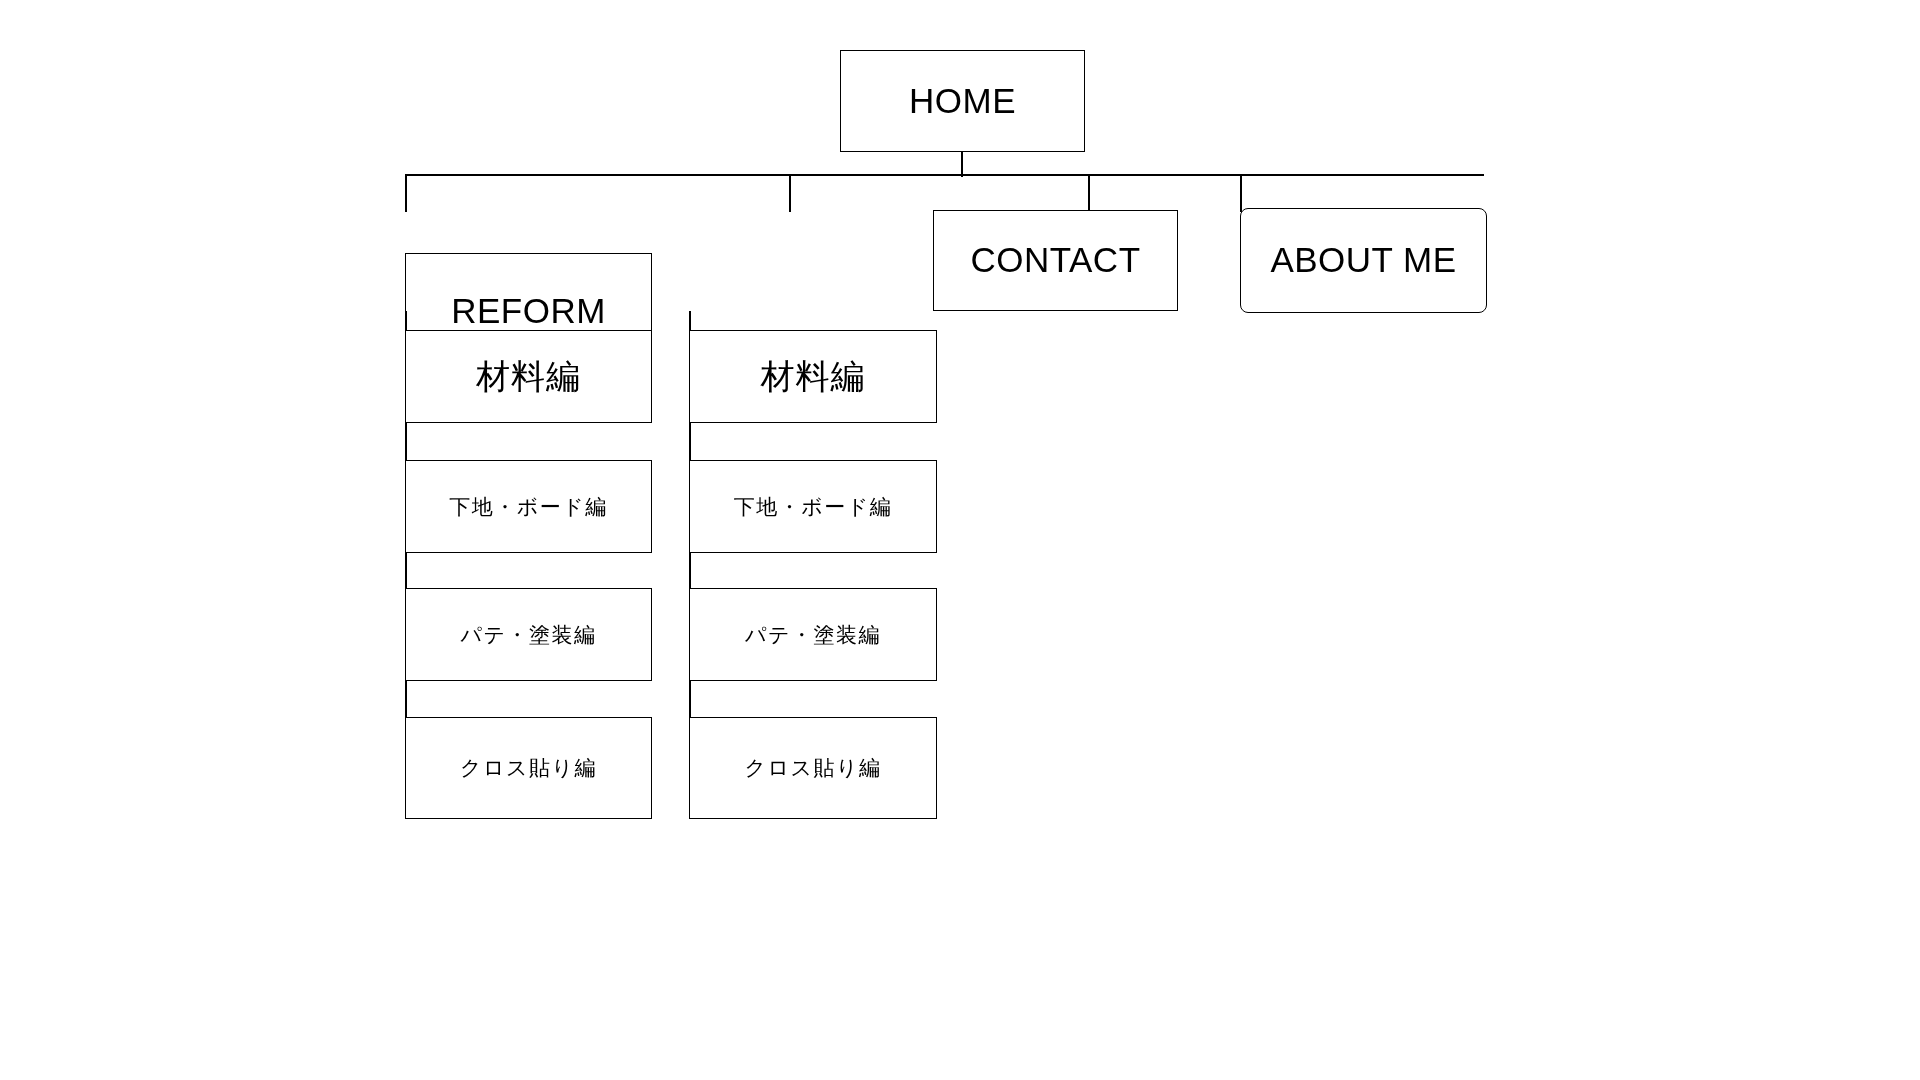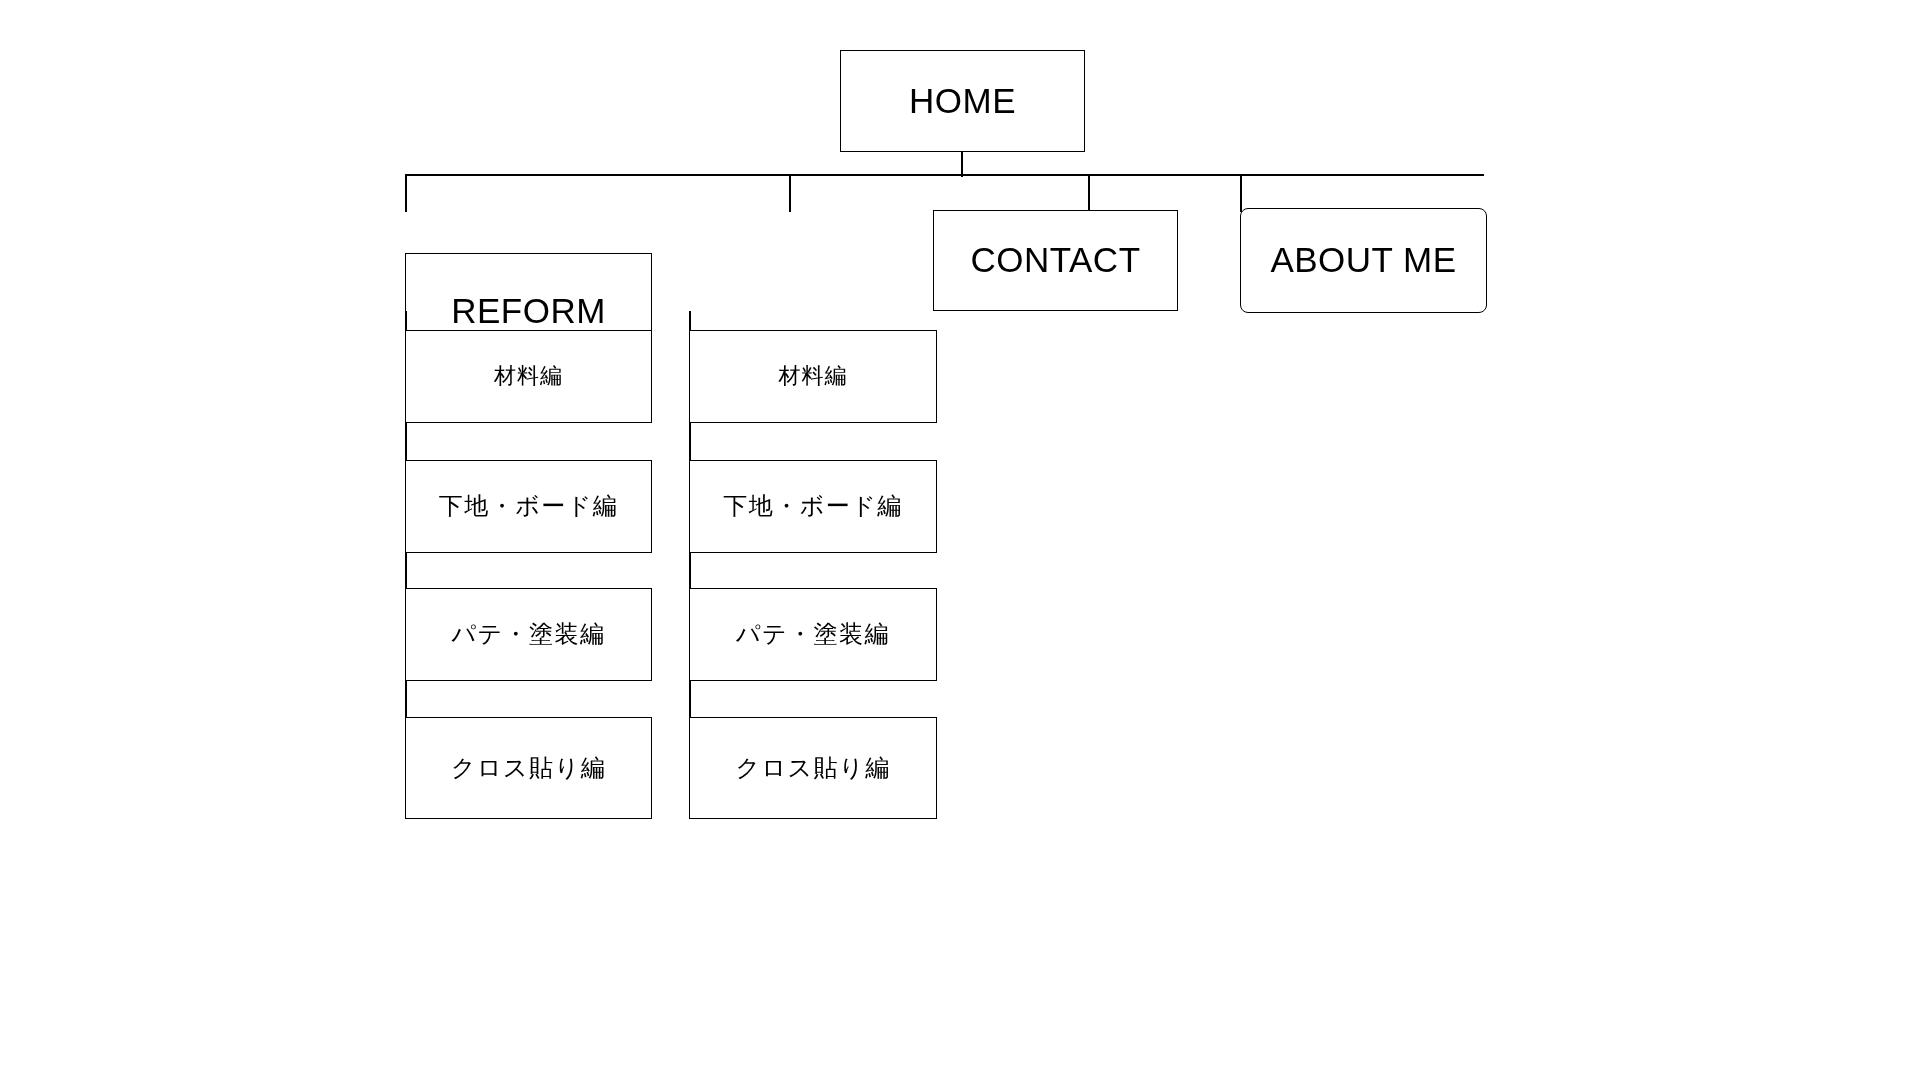--- a/index.html
+++ b/index.html
@@ -33,7 +33,7 @@
   }
   .node.level-0 { font-size: 35px; letter-spacing: 0.5px; }
   .node.level-1 { font-size: 35px; letter-spacing: 0.5px; }
-  .node.level-2 { font-size: 22px; letter-spacing: 1px; }
+  .node.level-2 { font-size: 34px; letter-spacing: 1px; }
   .node.level-3 { font-size: 24px; letter-spacing: 1.5px; }
 
   

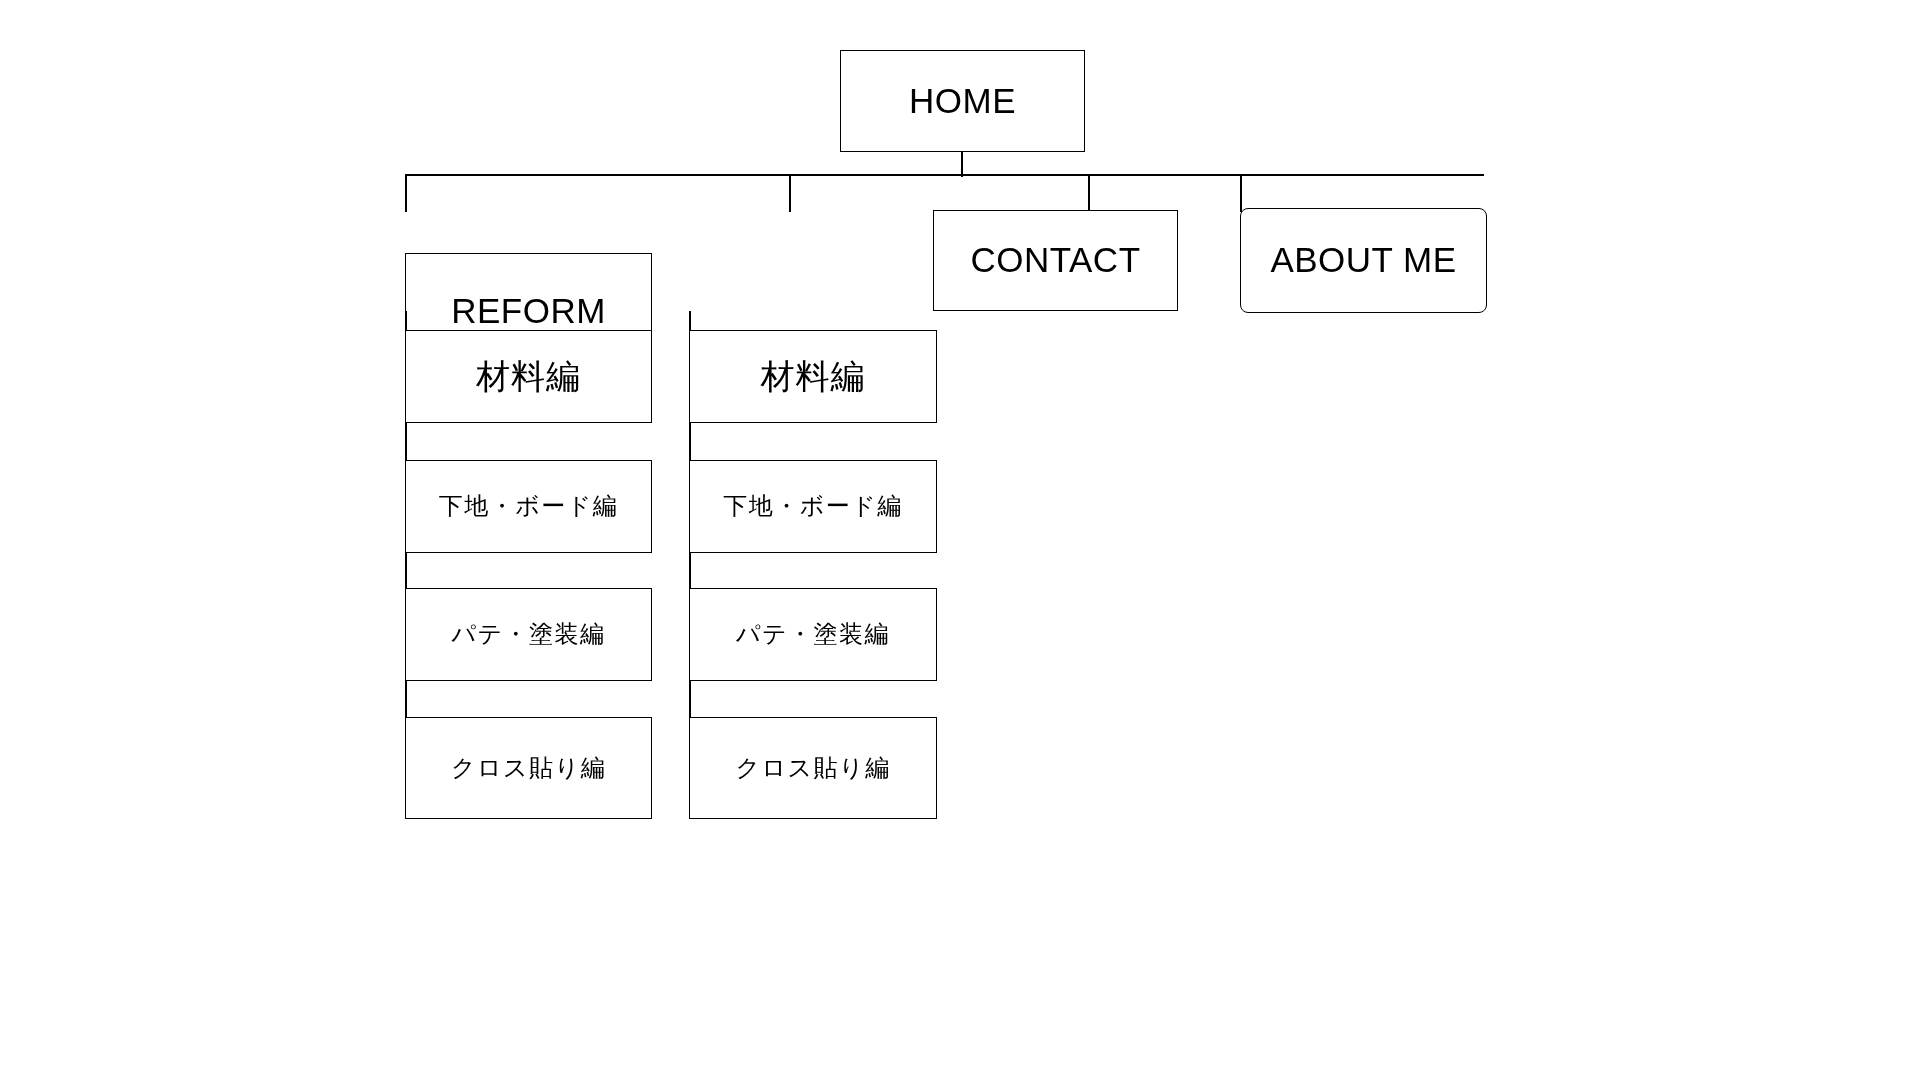--- a/index.html
+++ b/index.html
@@ -34,7 +34,7 @@
   .node.level-0 { font-size: 35px; letter-spacing: 0.5px; }
   .node.level-1 { font-size: 35px; letter-spacing: 0.5px; }
   .node.level-2 { font-size: 34px; letter-spacing: 1px; }
-  .node.level-3 { font-size: 24px; letter-spacing: 1.5px; }
+  .node.level-3 { font-size: 21px; letter-spacing: 1.5px; }
 
   
   .conn {

